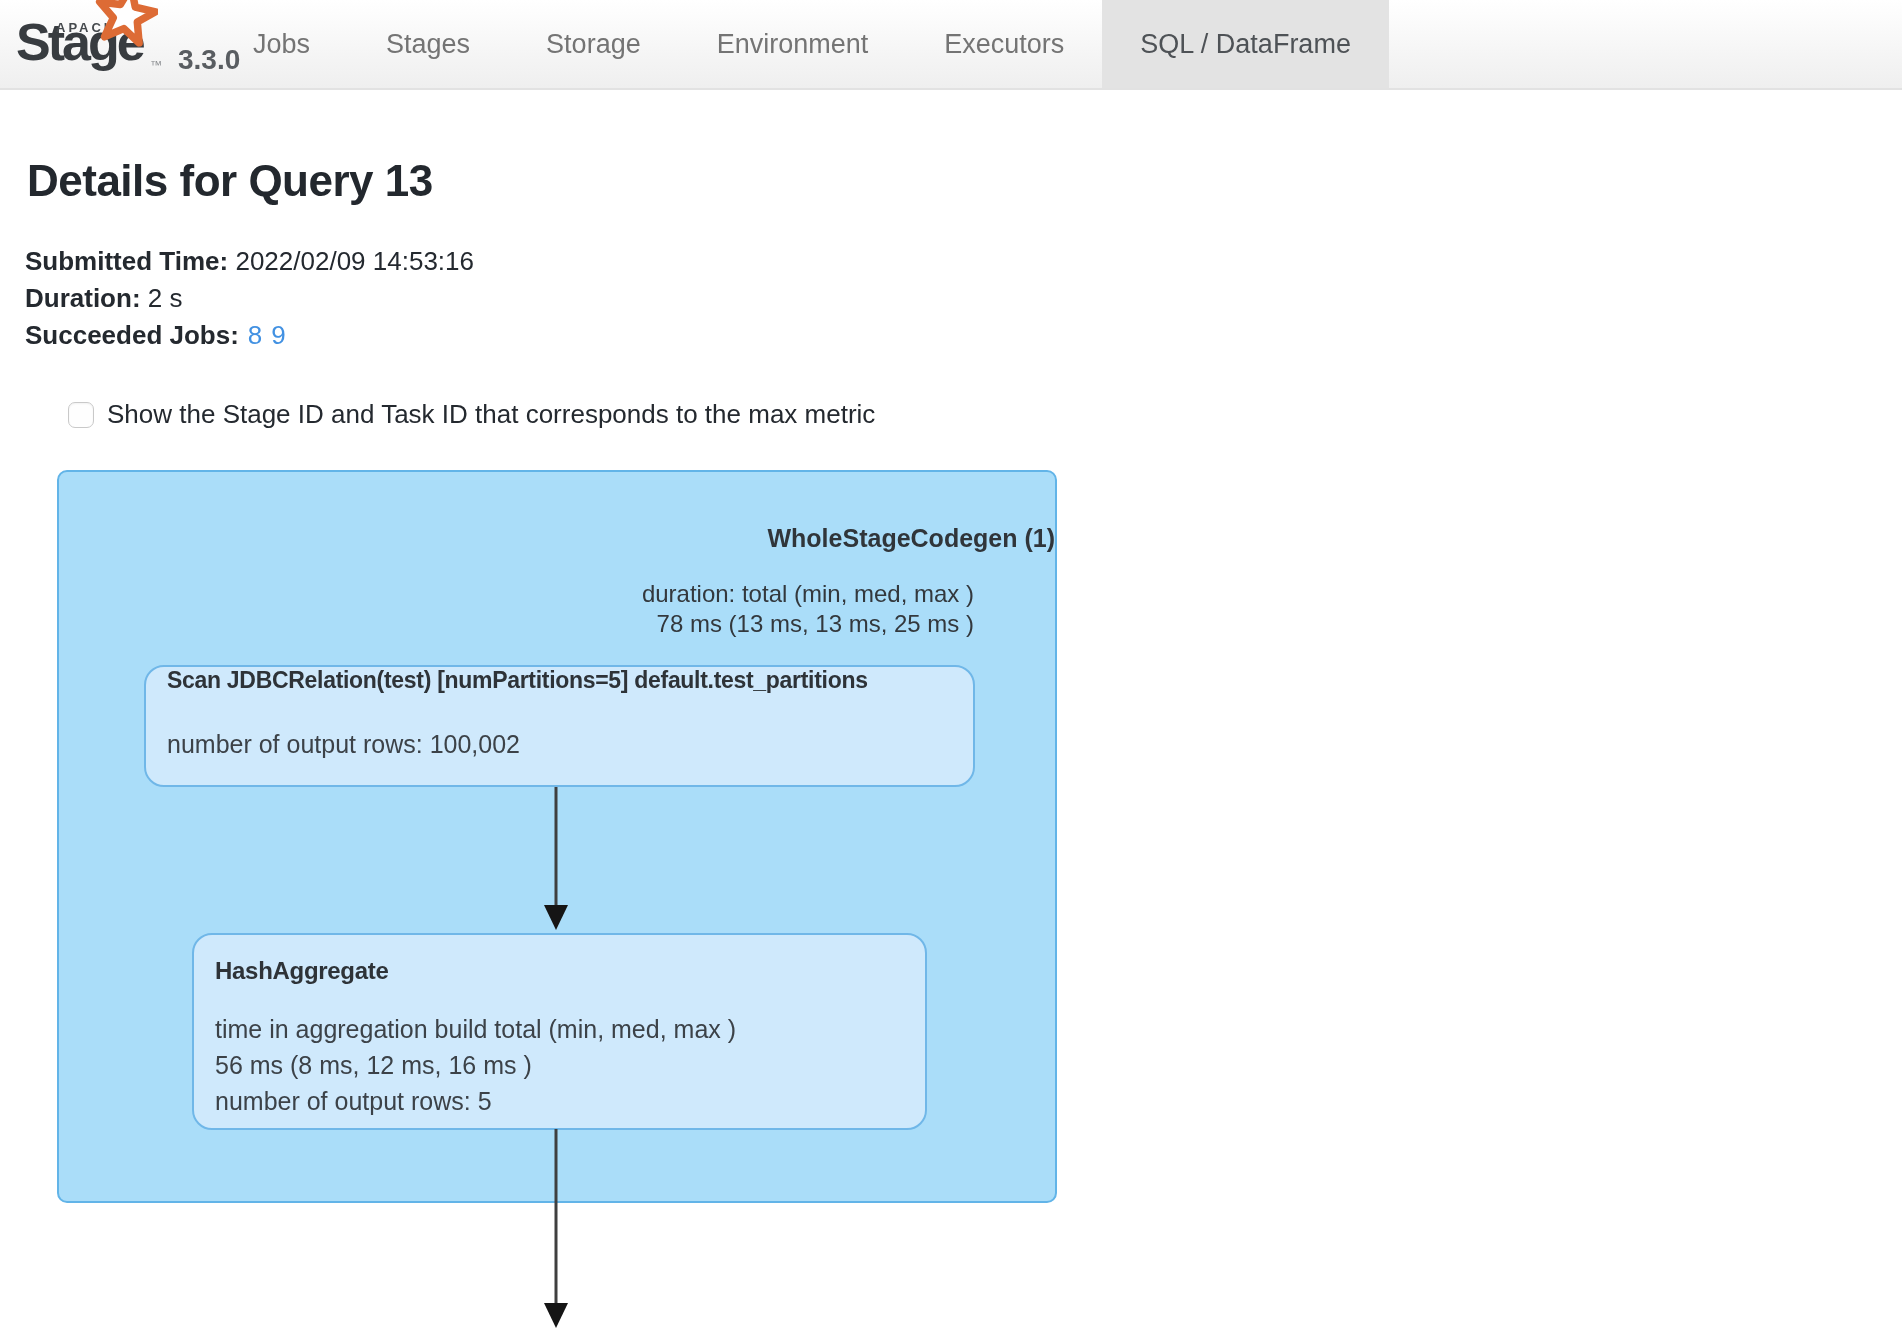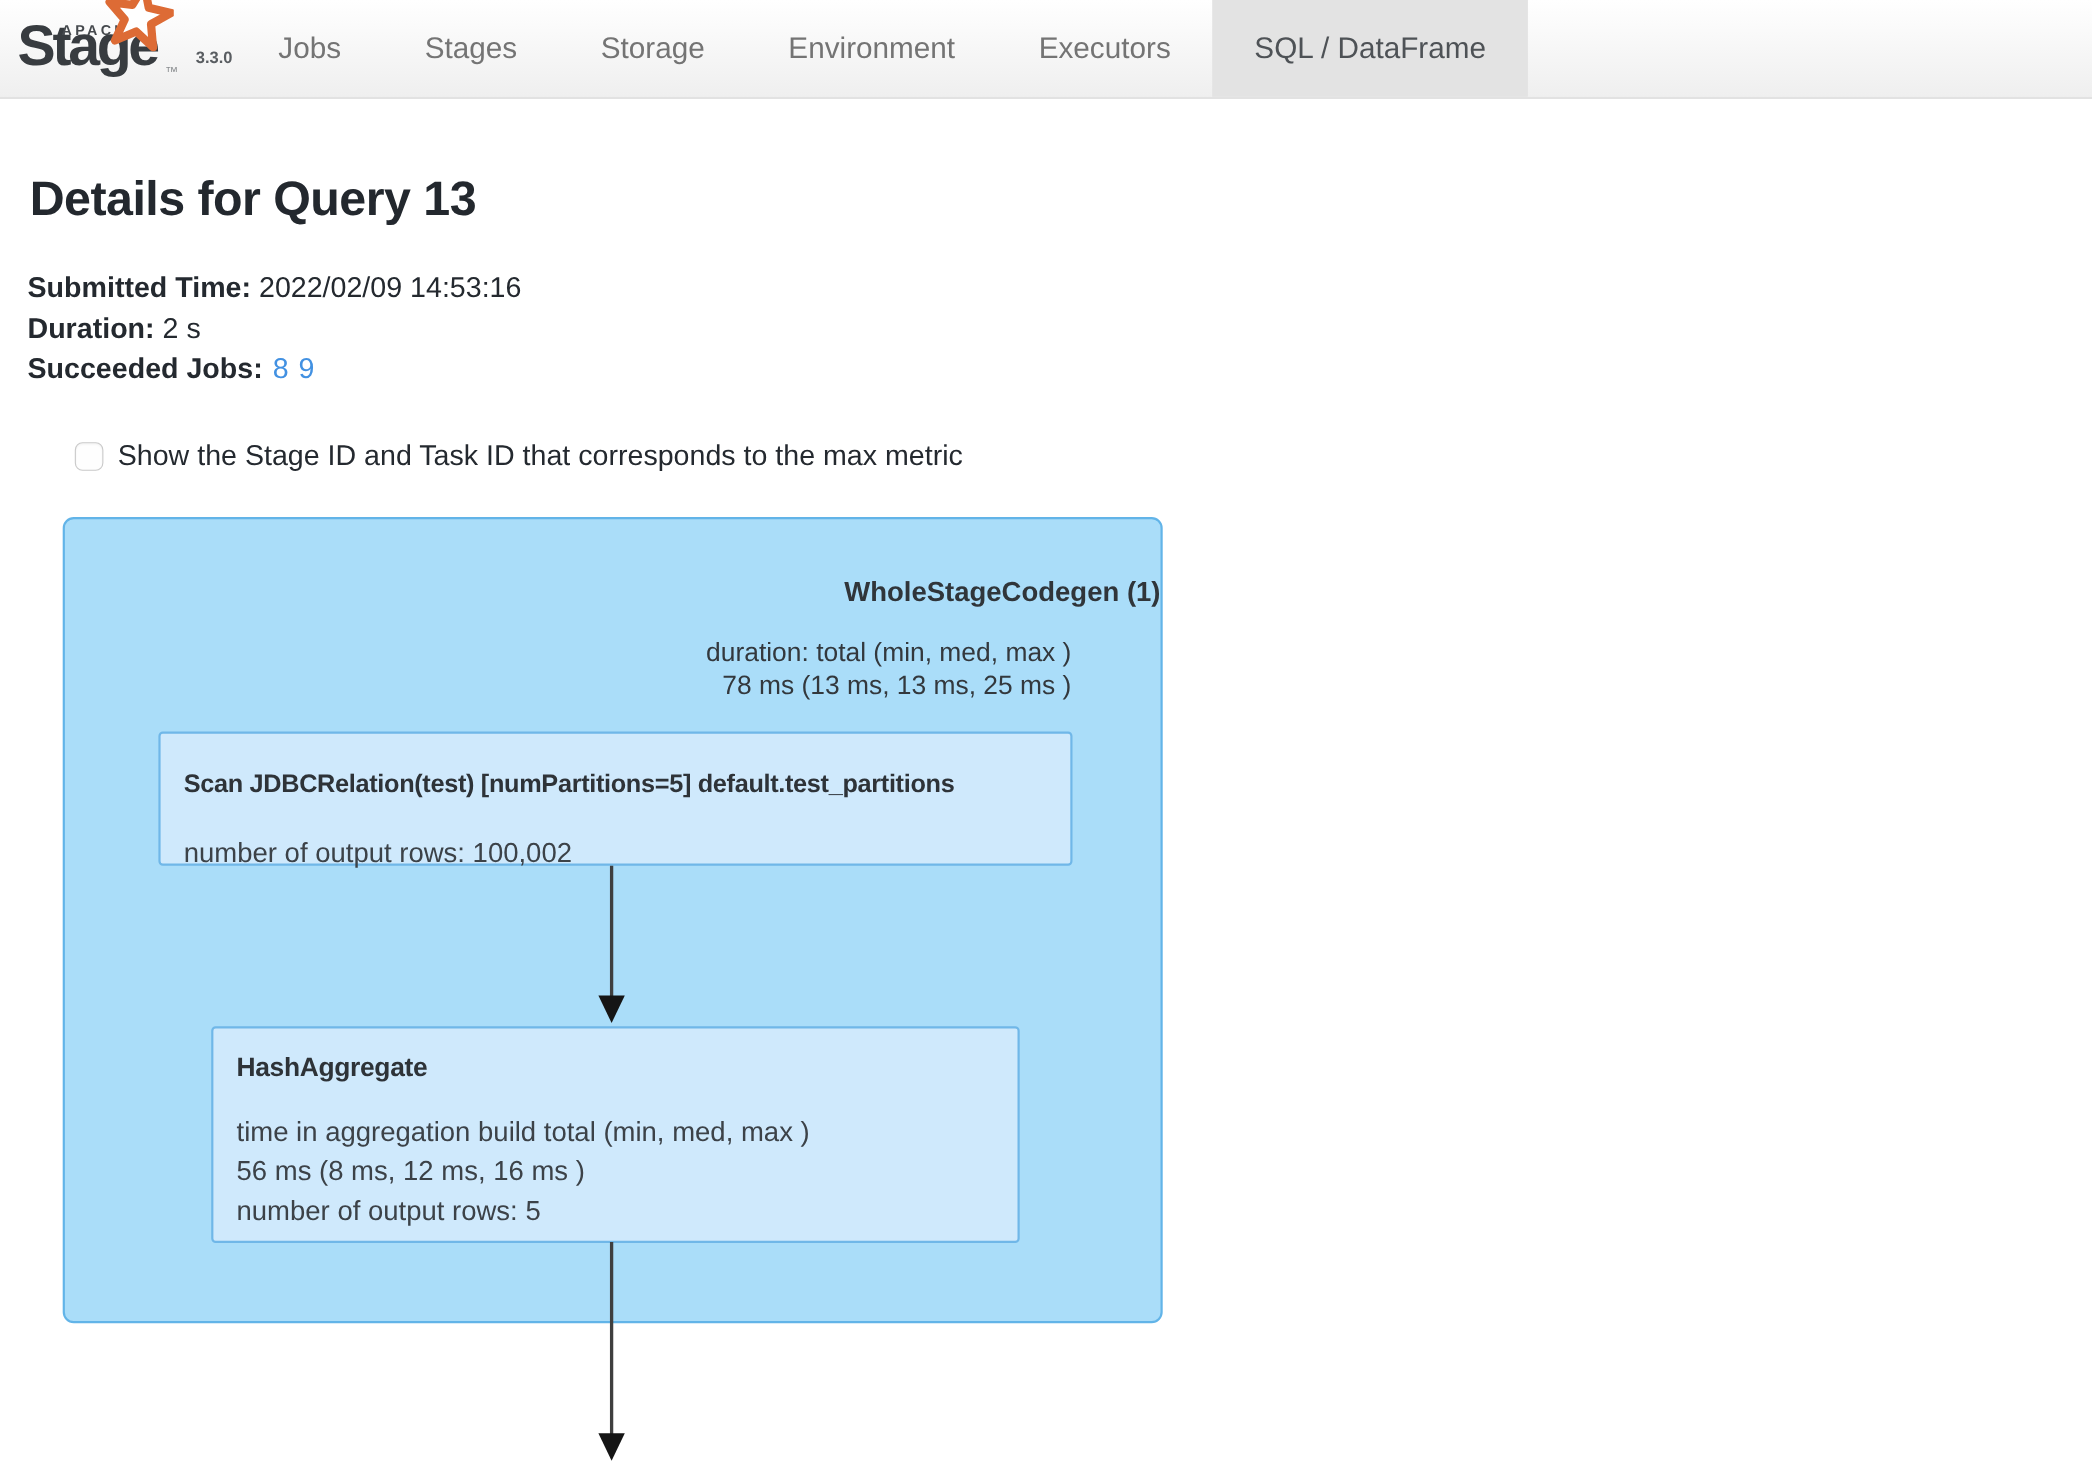--- a/index.html
+++ b/index.html
@@ -17,7 +17,7 @@
     letter-spacing:-3px; color:#383c40; }
   .brand .tm { position:absolute; left:150px; top:58px; font-size:12px; color:#8a8d90; }
   .brand .star { position:absolute; left:94px; top:-16px; }
-  .brand .version { position:absolute; left:178px; top:44px; font-size:15px; font-weight:bold;
+  .brand .version { position:absolute; left:178px; top:44px; font-size:28px; font-weight:bold;
     color:#595d61; }
   .nav { display:flex; align-items:stretch; }
   .nav-link { display:flex; align-items:center; padding:0 38px; font-size:27px;

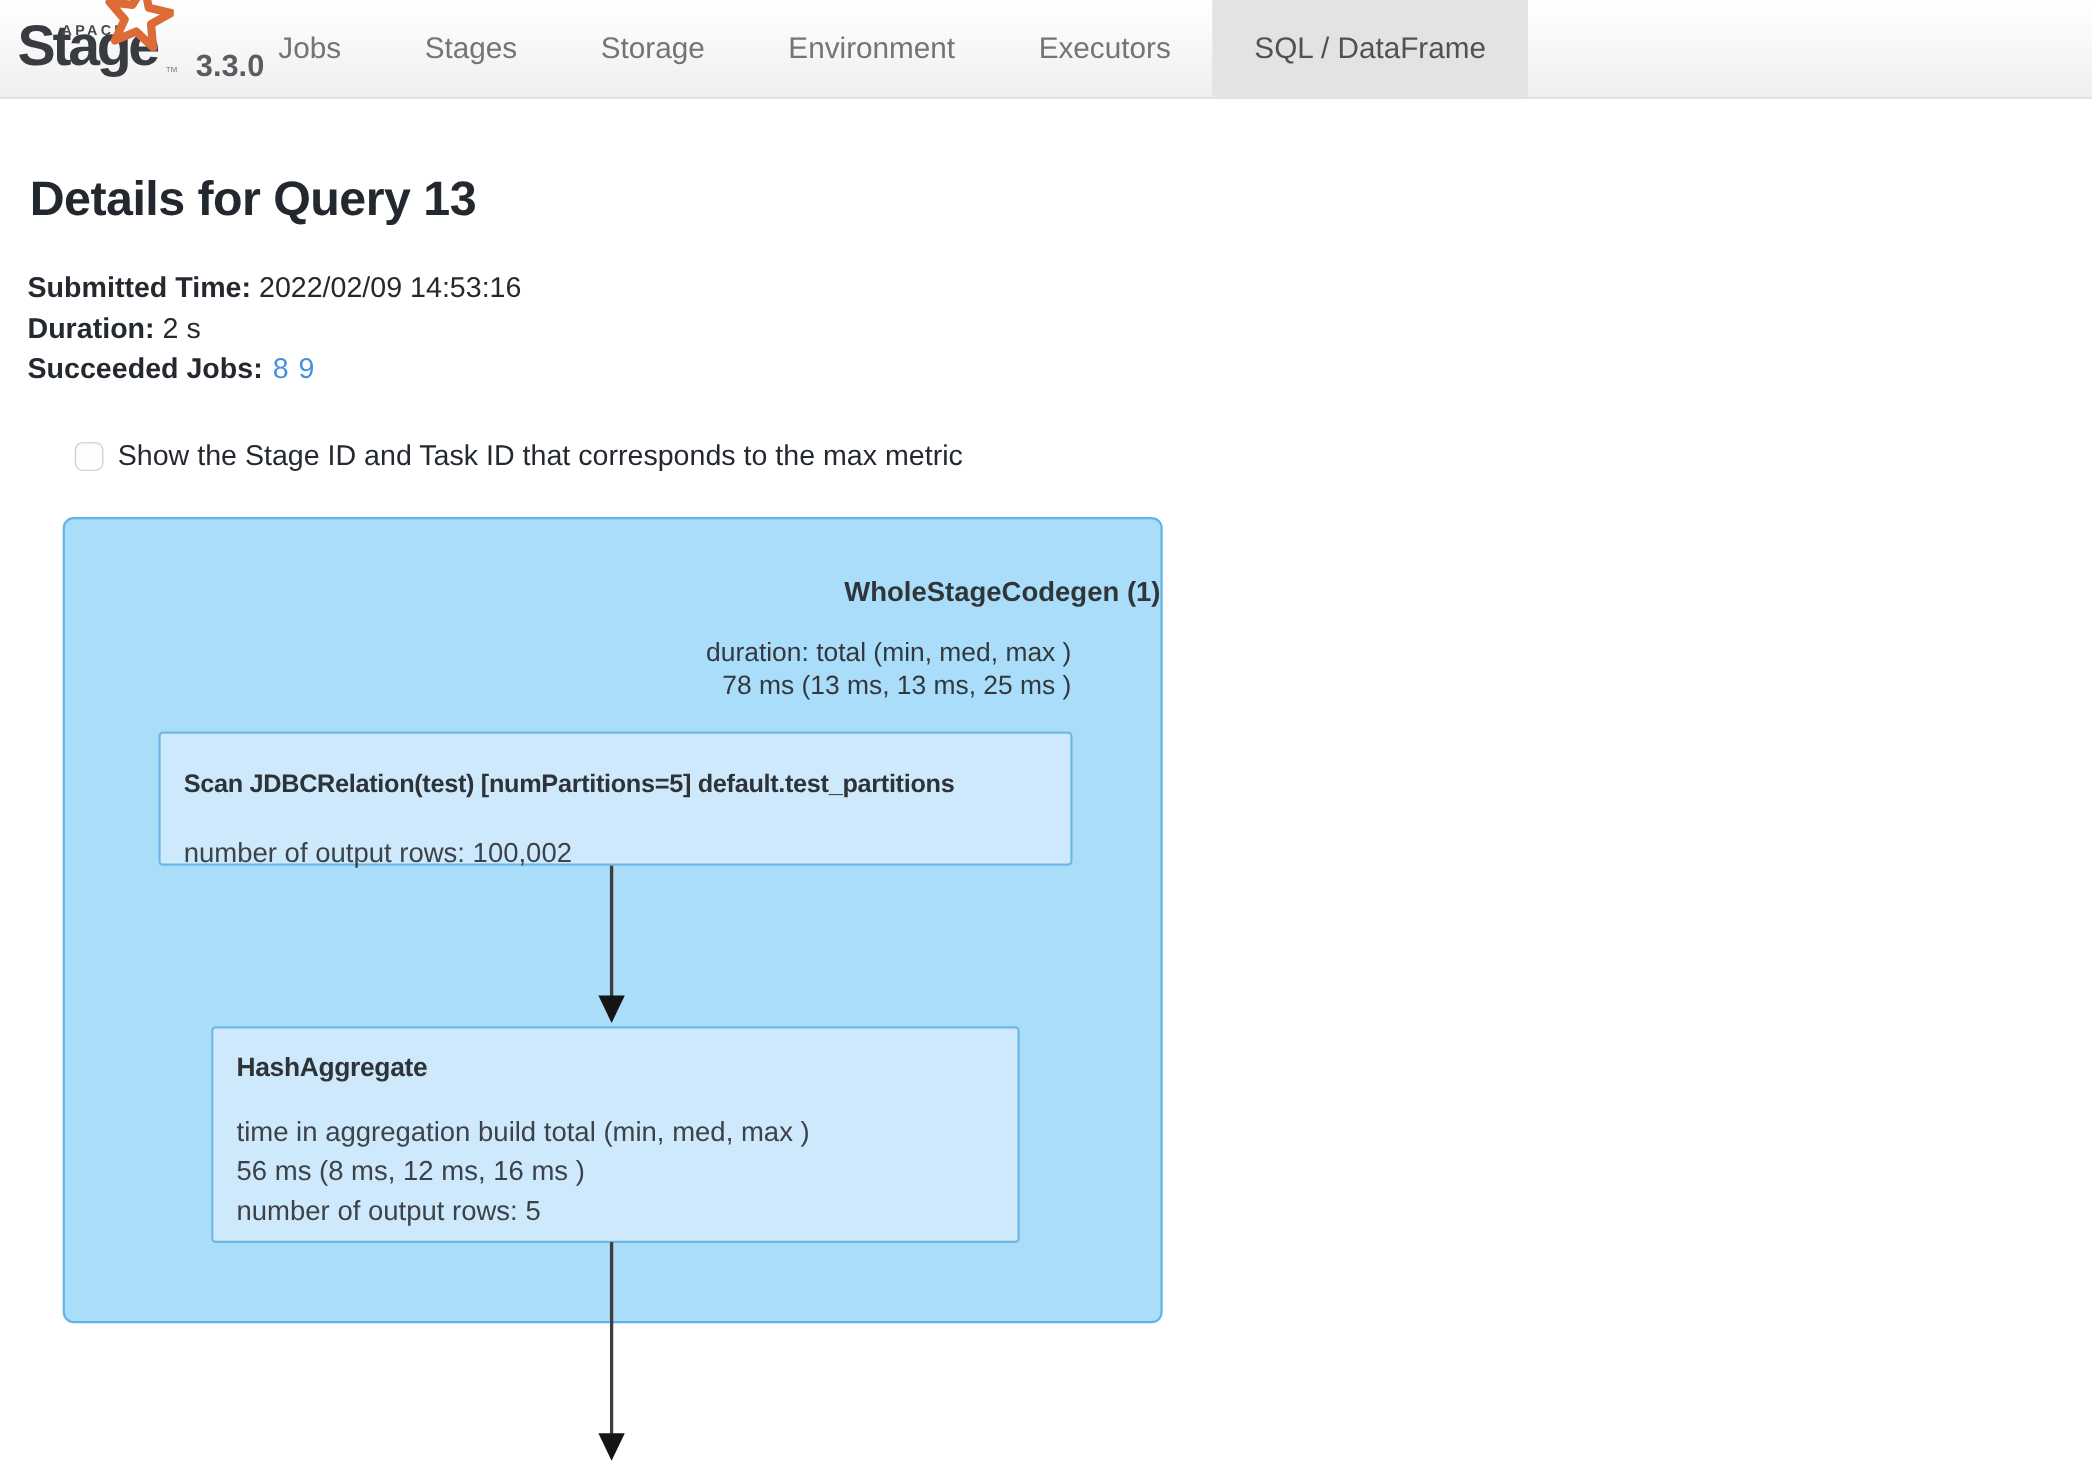--- a/index.html
+++ b/index.html
@@ -45,7 +45,7 @@
   .cluster-metrics { margin-top:26px; padding-right:81px; text-align:right;
     font-size:24px; line-height:30px; color:#33383d; }
   .node { position:absolute; background:#cfe9fc; border:2px solid #70b7e8;
-    border-radius:4px; padding:32px 21px; }
+    border-radius:20px; padding:0 21px; }
   .node-title { font-size:23px; font-weight:bold; letter-spacing:-0.3px; color:#2e3338;
     white-space:nowrap; }
   .node-hash .node-title { font-size:24px; }

